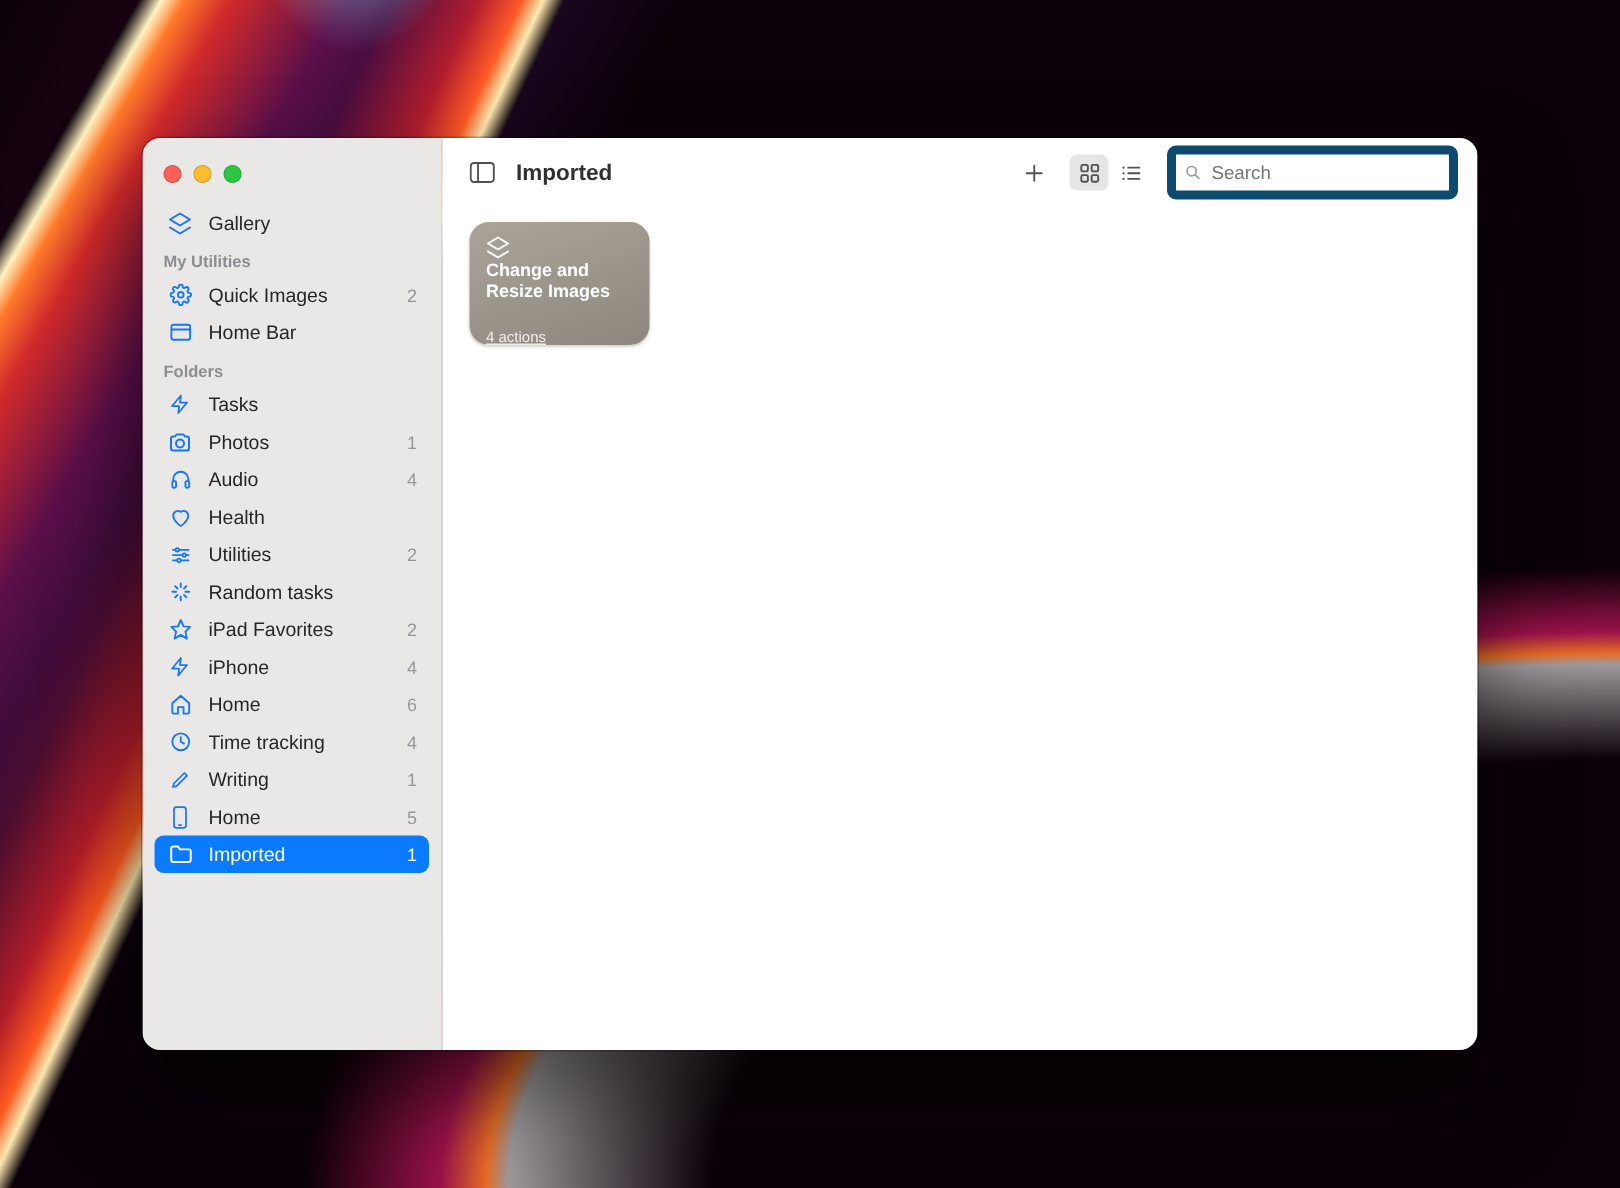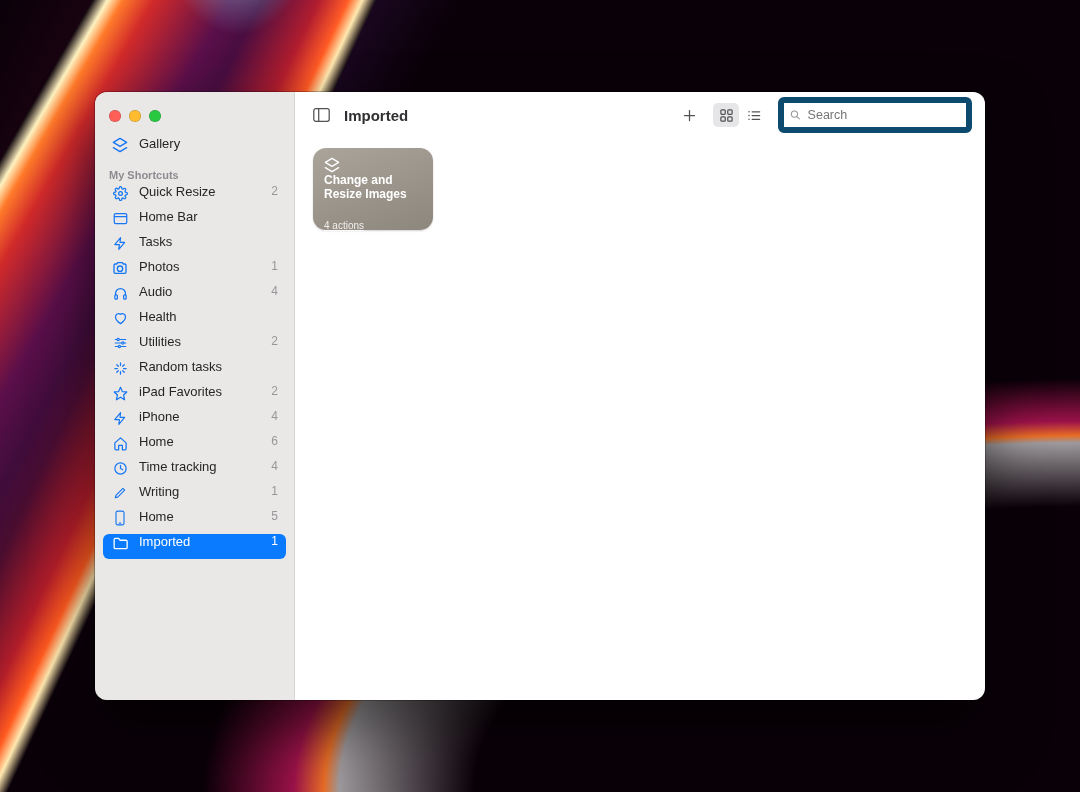--- a/index.html
+++ b/index.html
@@ -107,7 +107,7 @@
 
   .nav-item {
     display: flex;
-    align-items: flex-start;
+    align-items: center;
     gap: 10px;
     height: 25px;
     margin: 0 8px;

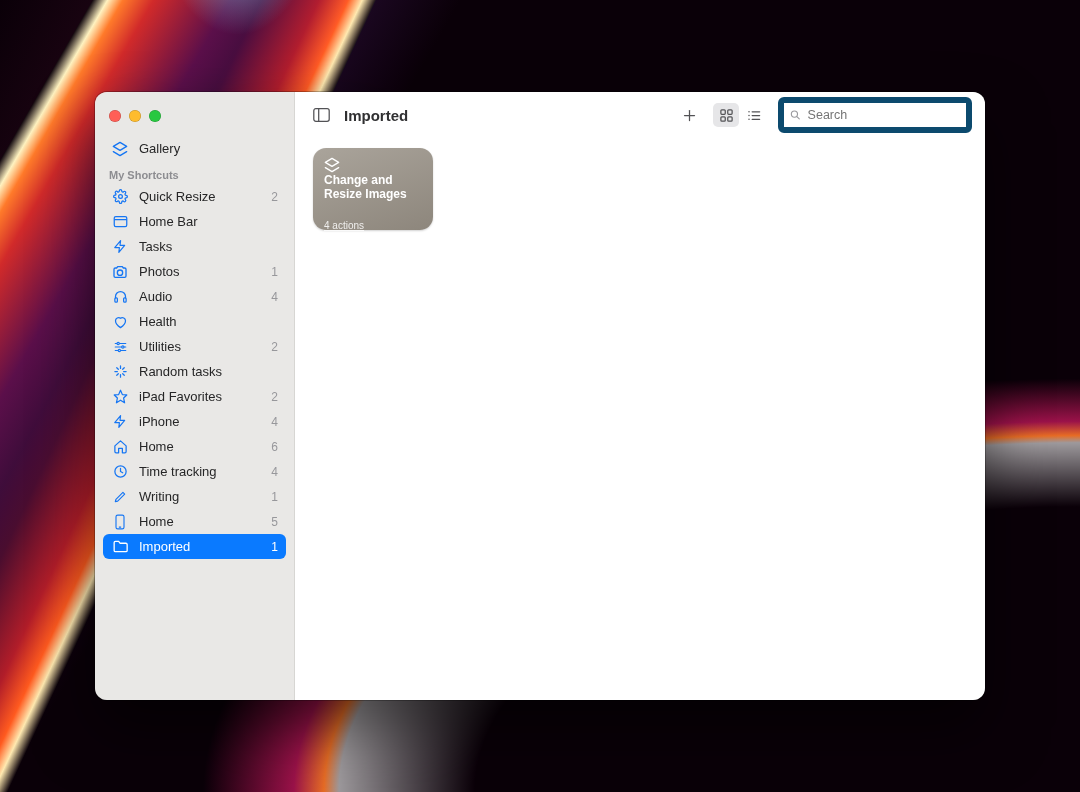--- a/index.html
+++ b/index.html
@@ -238,7 +238,7 @@
     </div>
 
     <div id="sidebar-sections">
-        <div class="section-header">My Shortcuts</div>
+        <div class="section-header">My Utilities</div>
         <div class="nav-item">
           <span class="icon">
             <svg width="15" height="15" viewBox="0 0 24 24" fill="none" stroke="currentColor" stroke-width="2" stroke-linecap="round" stroke-linejoin="round">

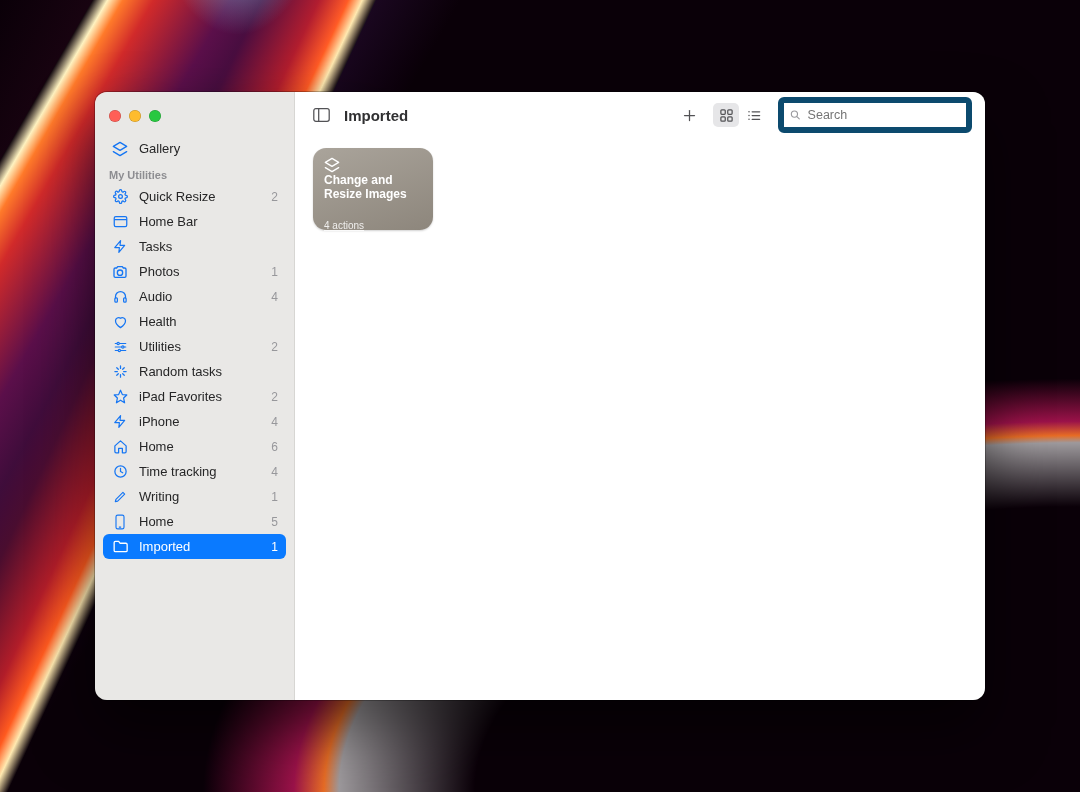--- a/index.html
+++ b/index.html
@@ -246,7 +246,7 @@
               <path d="M19.4 15a1.7 1.7 0 0 0 .34 1.87l.06.06a2 2 0 1 1-2.83 2.83l-.06-.06a1.7 1.7 0 0 0-1.87-.34 1.7 1.7 0 0 0-1 1.56V21a2 2 0 1 1-4 0v-.09a1.7 1.7 0 0 0-1-1.56 1.7 1.7 0 0 0-1.87.34l-.06.06a2 2 0 1 1-2.83-2.83l.06-.06a1.7 1.7 0 0 0 .34-1.87 1.7 1.7 0 0 0-1.56-1H3a2 2 0 1 1 0-4h.09a1.7 1.7 0 0 0 1.56-1 1.7 1.7 0 0 0-.34-1.87l-.06-.06A2 2 0 1 1 7.08 4.25l.06.06a1.7 1.7 0 0 0 1.87.34h0a1.7 1.7 0 0 0 1-1.56V3a2 2 0 1 1 4 0v.09a1.7 1.7 0 0 0 1 1.56 1.7 1.7 0 0 0 1.87-.34l.06-.06a2 2 0 1 1 2.83 2.83l-.06.06a1.7 1.7 0 0 0-.34 1.87v0a1.7 1.7 0 0 0 1.56 1H21a2 2 0 1 1 0 4h-.09a1.7 1.7 0 0 0-1.56 1z"></path>
             </svg>
           </span>
-          <span class="label">Quick Resize</span>
+          <span class="label">Quick Images</span>
           <span class="count">2</span>
         </div>
         <div class="nav-item">

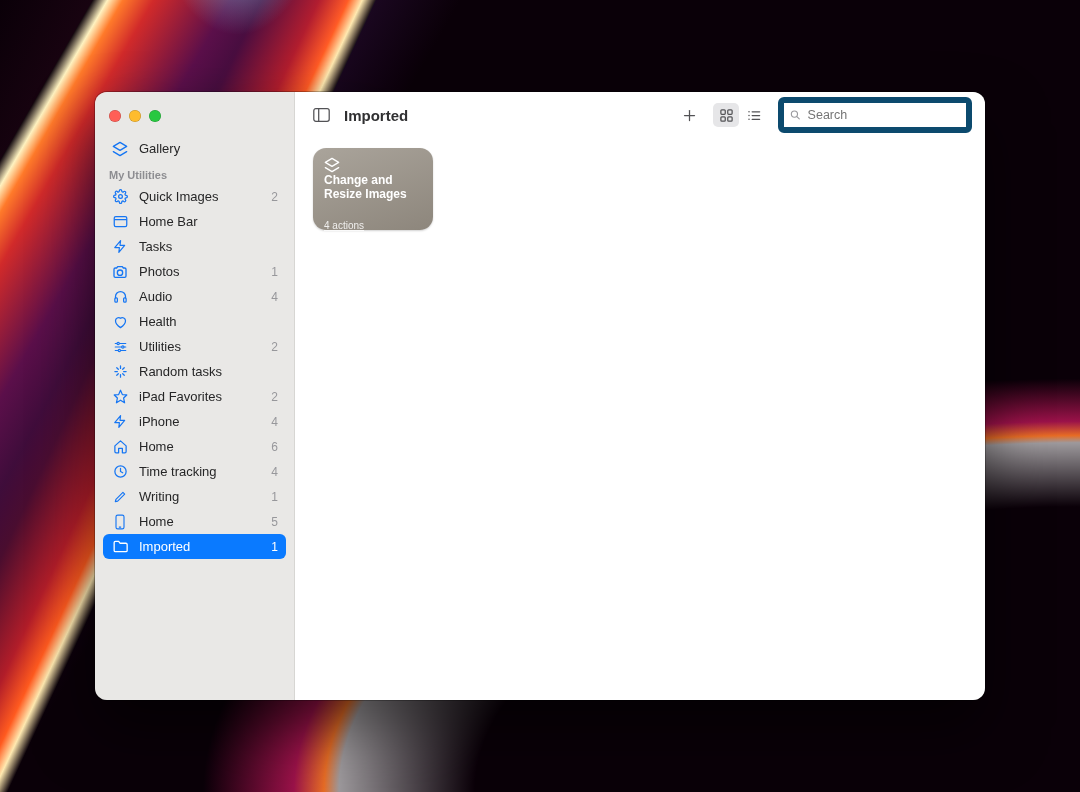--- a/index.html
+++ b/index.html
@@ -259,6 +259,7 @@
           <span class="label">Home Bar</span>
           <span class="count"></span>
         </div>
+        <div class="section-header">Folders</div>
         <div class="nav-item">
           <span class="icon">
             <svg width="14" height="15" viewBox="0 0 24 24" fill="none" stroke="currentColor" stroke-width="2" stroke-linejoin="round">

